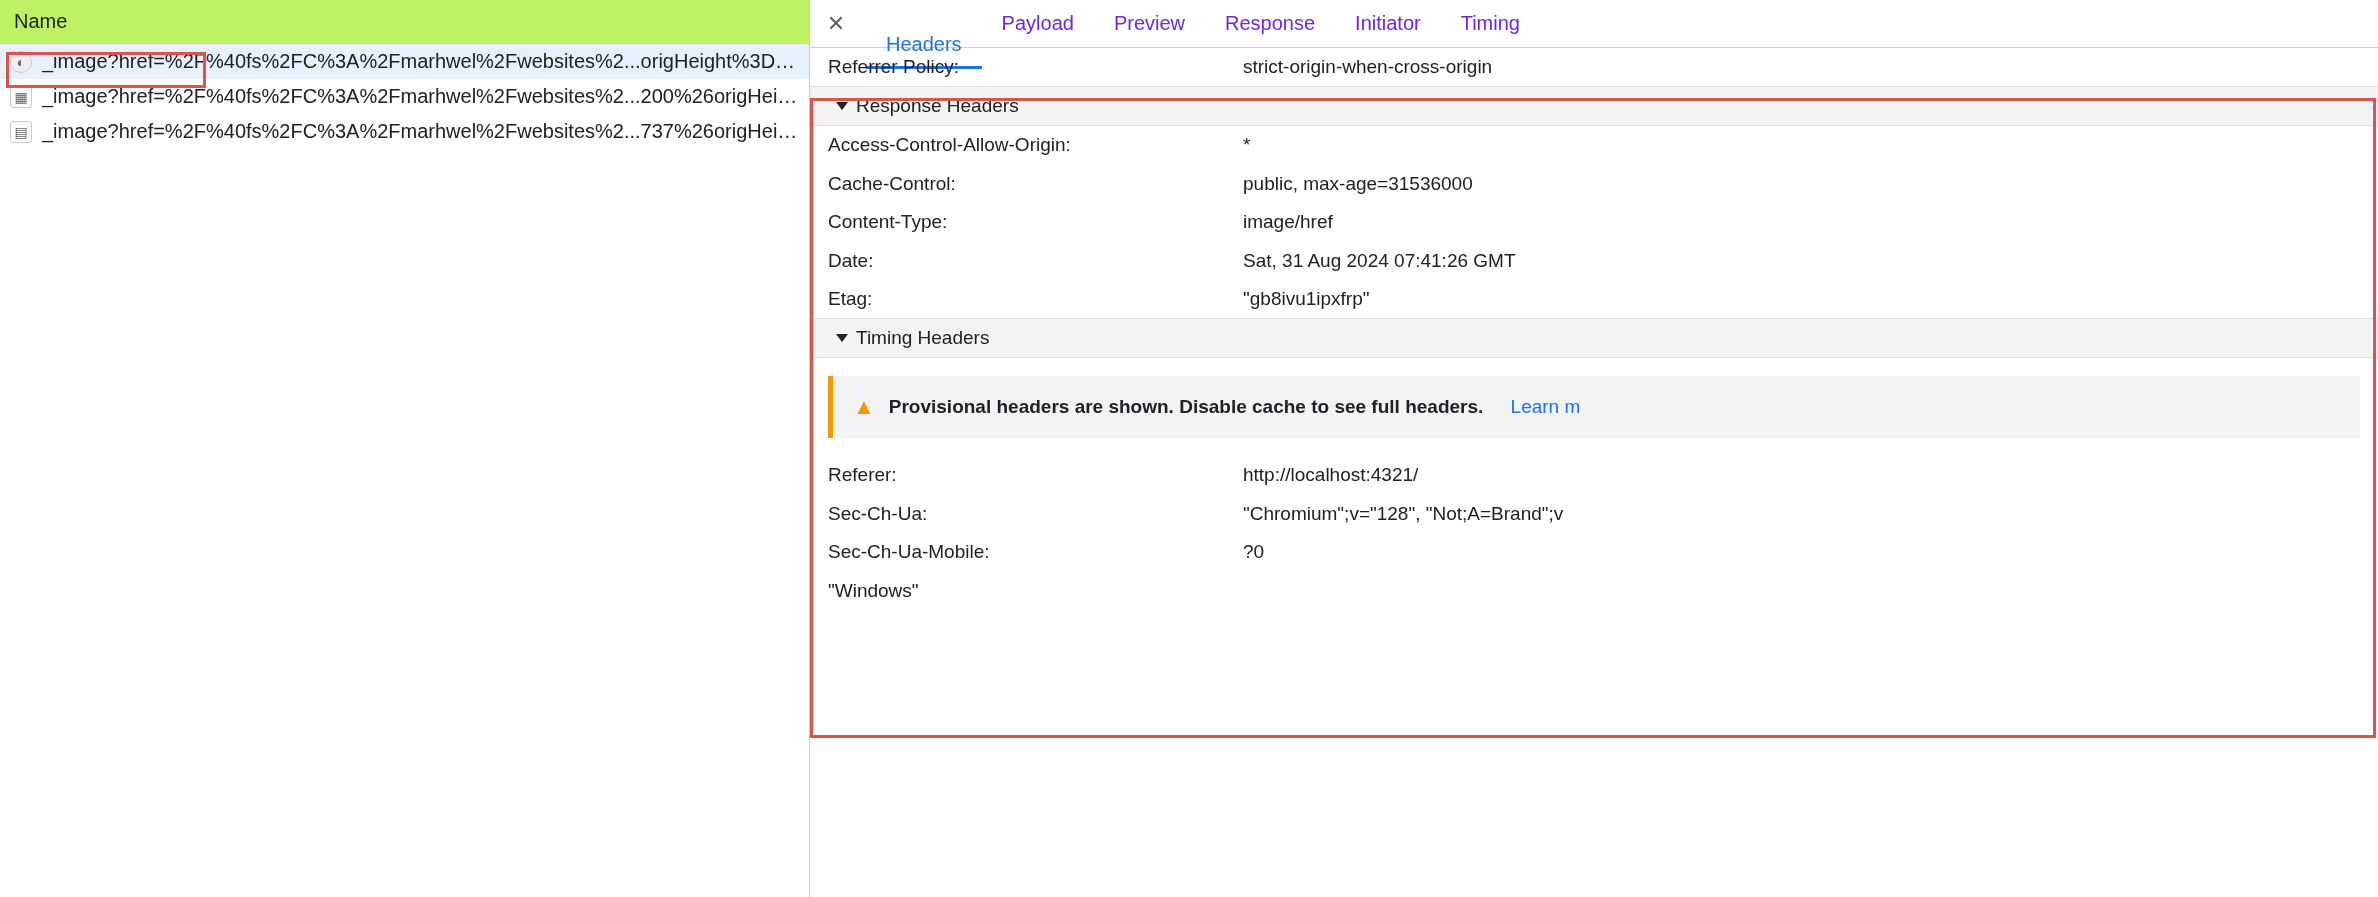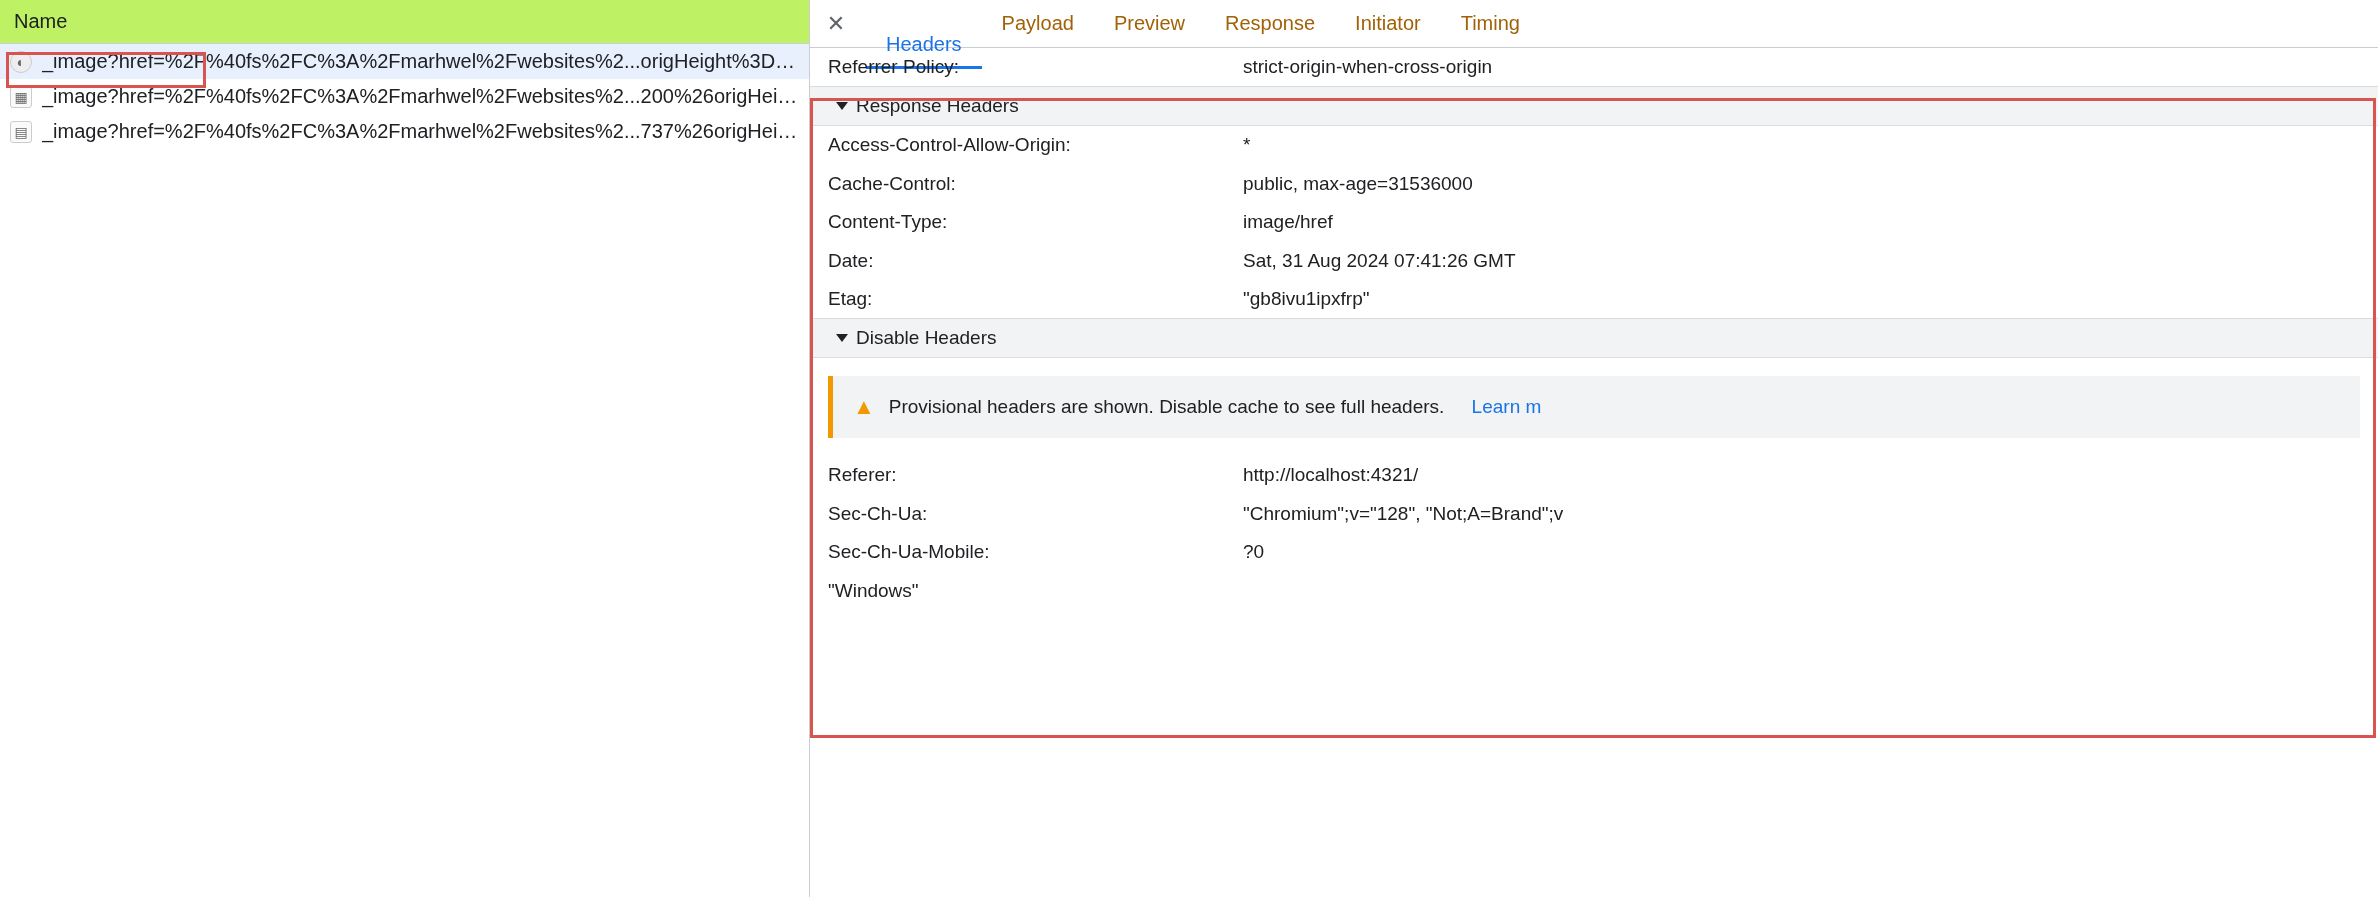--- a/index.html
+++ b/index.html
@@ -87,7 +87,7 @@
     height: 100%;
     display: flex; align-items: center;
     font-size: 20px;
-    color: #a16207;
+    color: #6d28d9;
     cursor: pointer;
   }
   .tab.active {

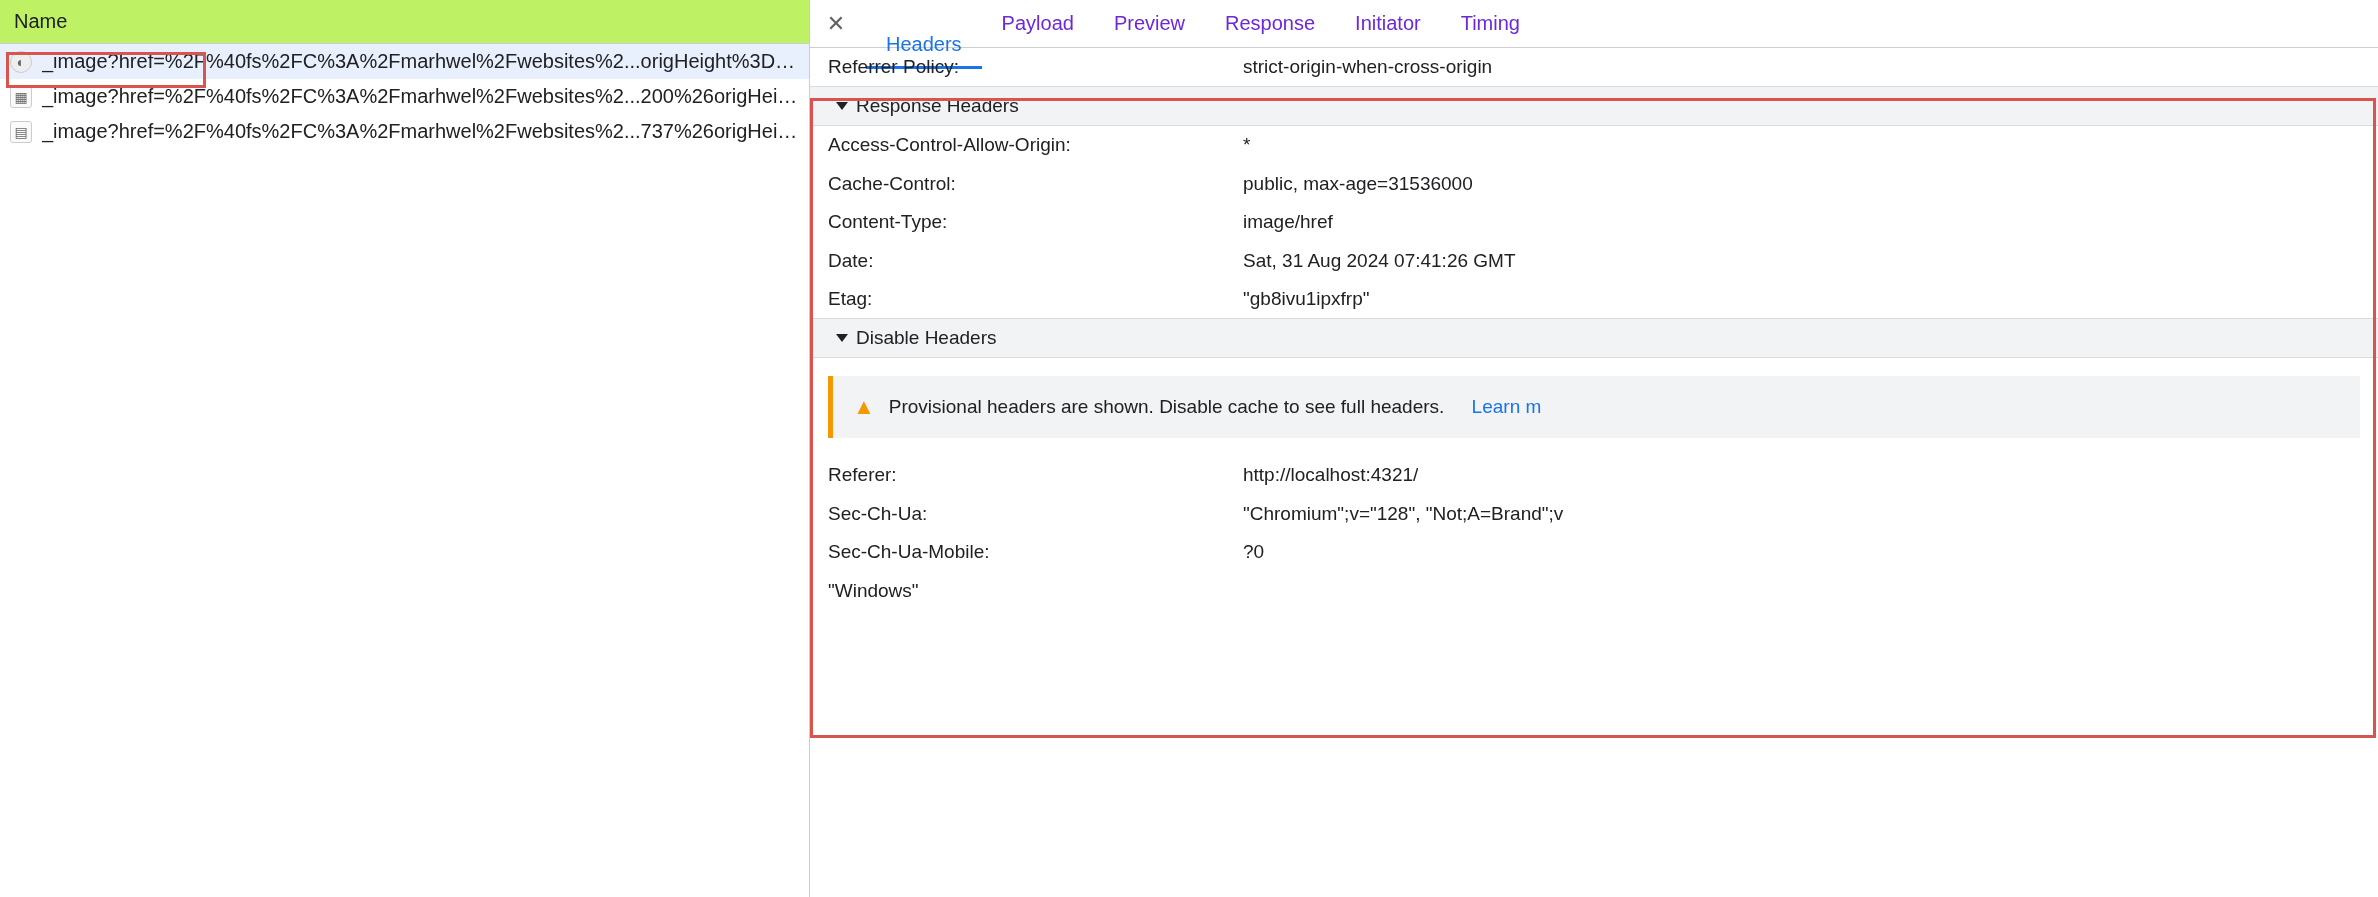--- a/index.html
+++ b/index.html
@@ -223,7 +223,7 @@
 
     <div class="section-header">
       <span class="caret"></span>
-      <span>Disable Headers</span>
+      <span>Timing Headers</span>
     </div>
 
     <div class="warning-box">

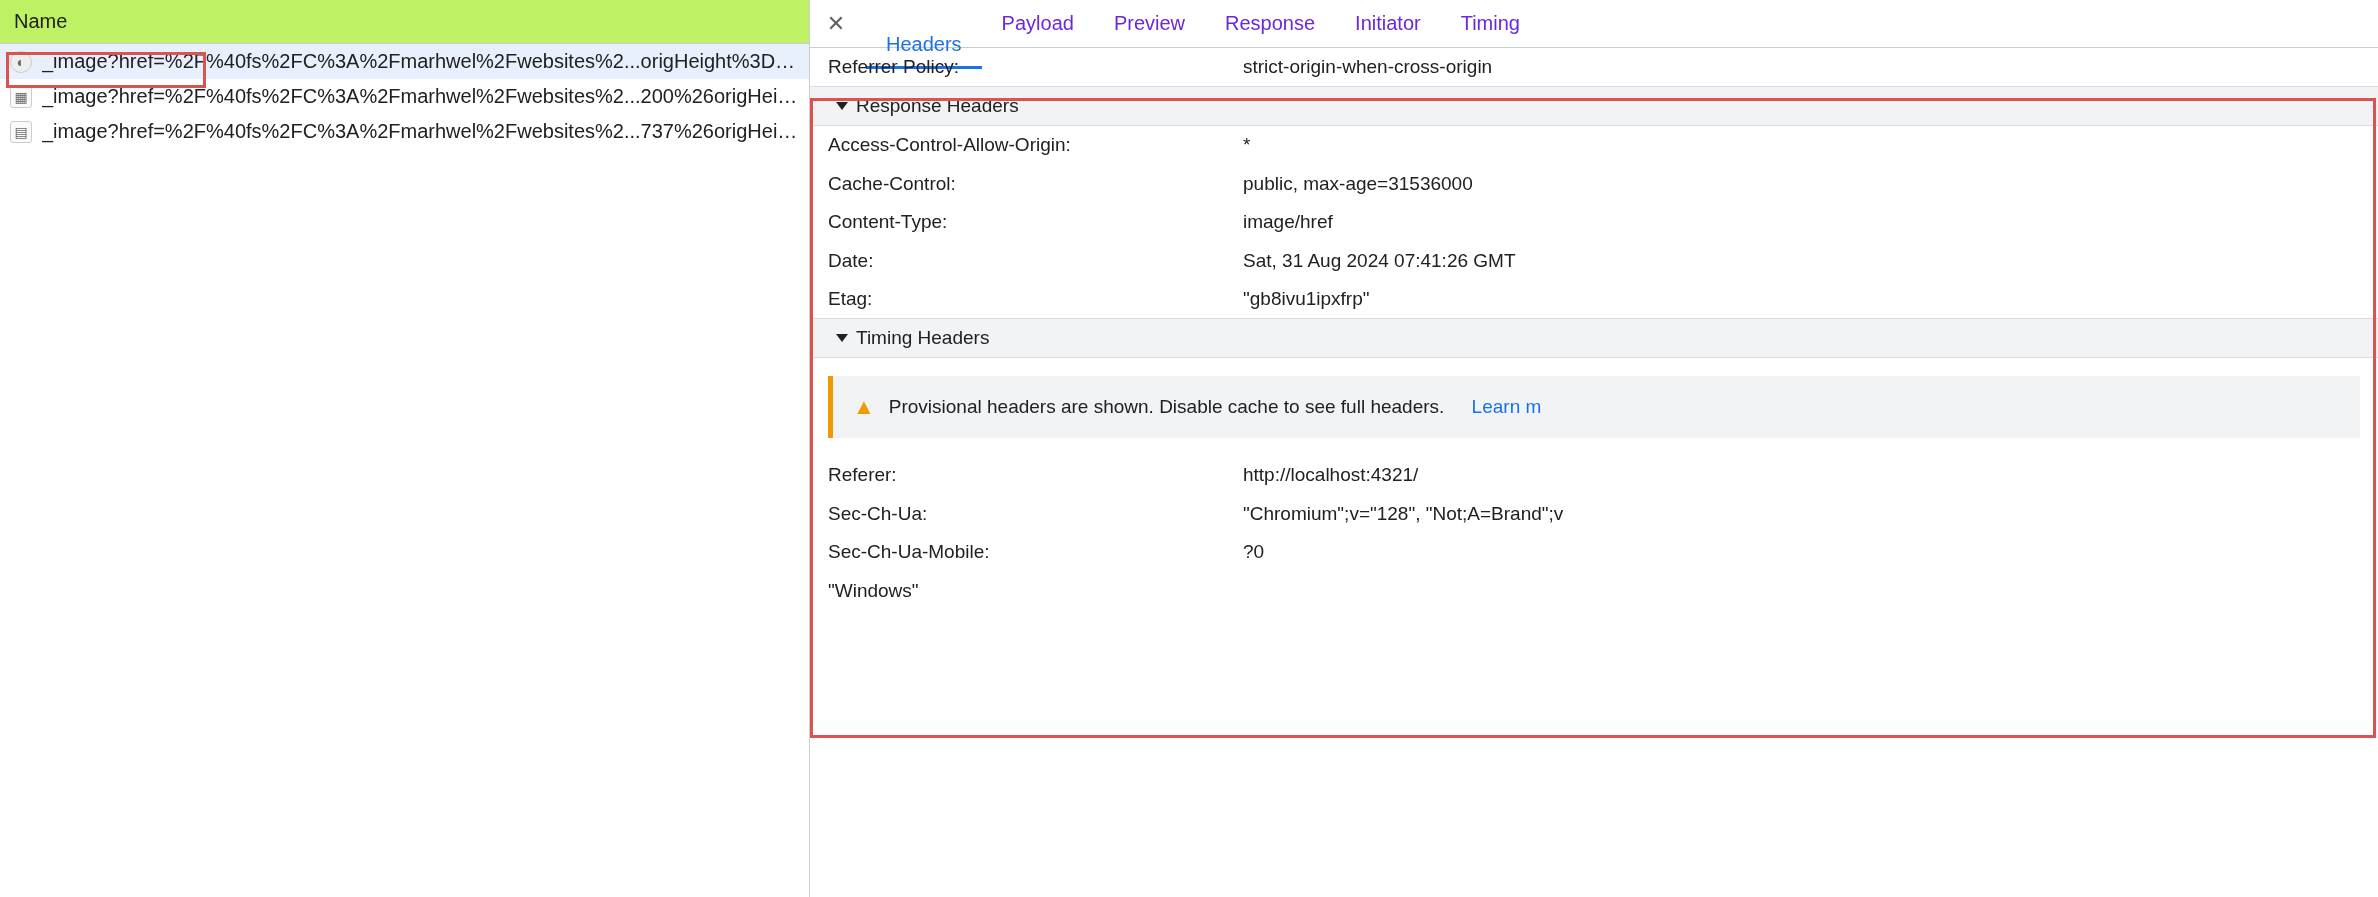--- a/index.html
+++ b/index.html
@@ -149,7 +149,7 @@
     font-size: 22px;
     margin-right: 14px;
   }
-  .warning-box b { font-weight: 400; }
+  .warning-box b { font-weight: 700; }
   .learn-link {
     color: #1a73e8;
     margin-left: 22px;

